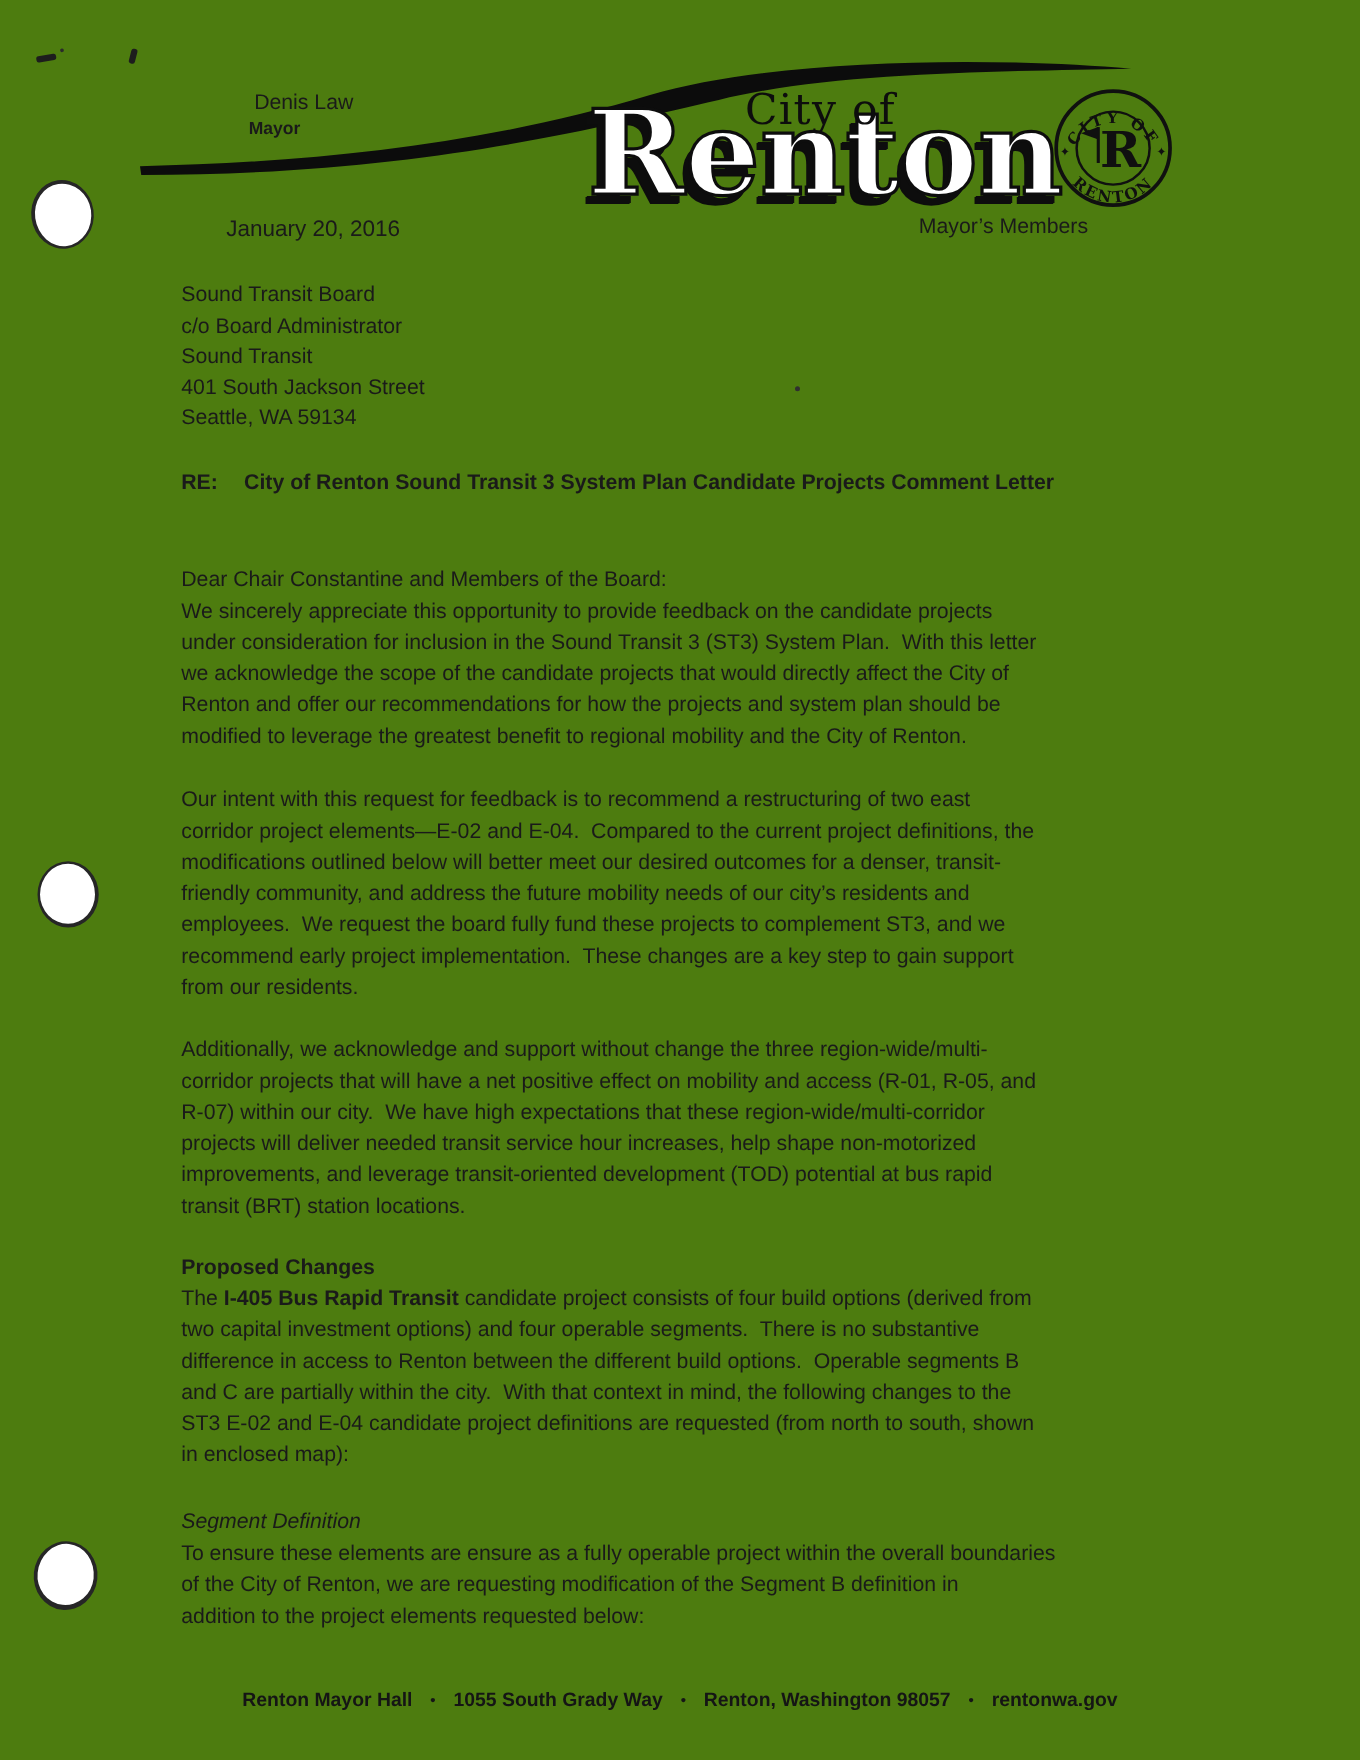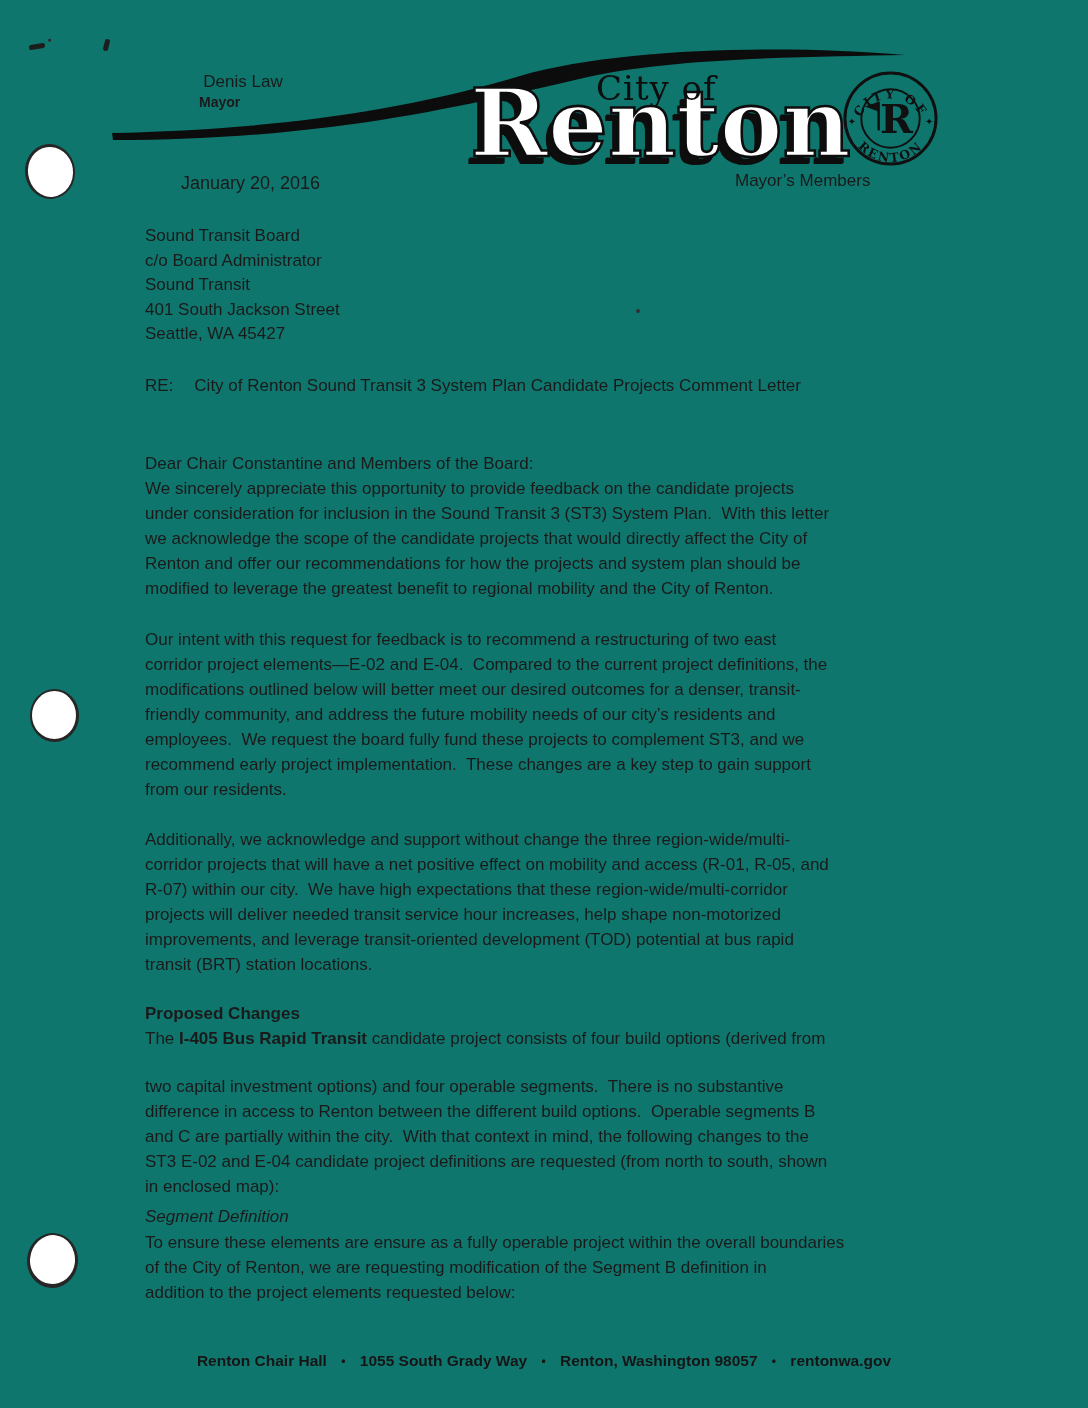--- a/index.html
+++ b/index.html
@@ -5,7 +5,7 @@
   html,body { margin:0; padding:0; background:#e8e8e8; }
   .page {
     position:relative; width:1088px; height:1408px; margin:0 auto;
-    background:#0f766e; overflow:hidden;
+    background:#4d7c0f; overflow:hidden;
     font-family:"Liberation Sans", sans-serif; color:#1a1a1a;
   }
 

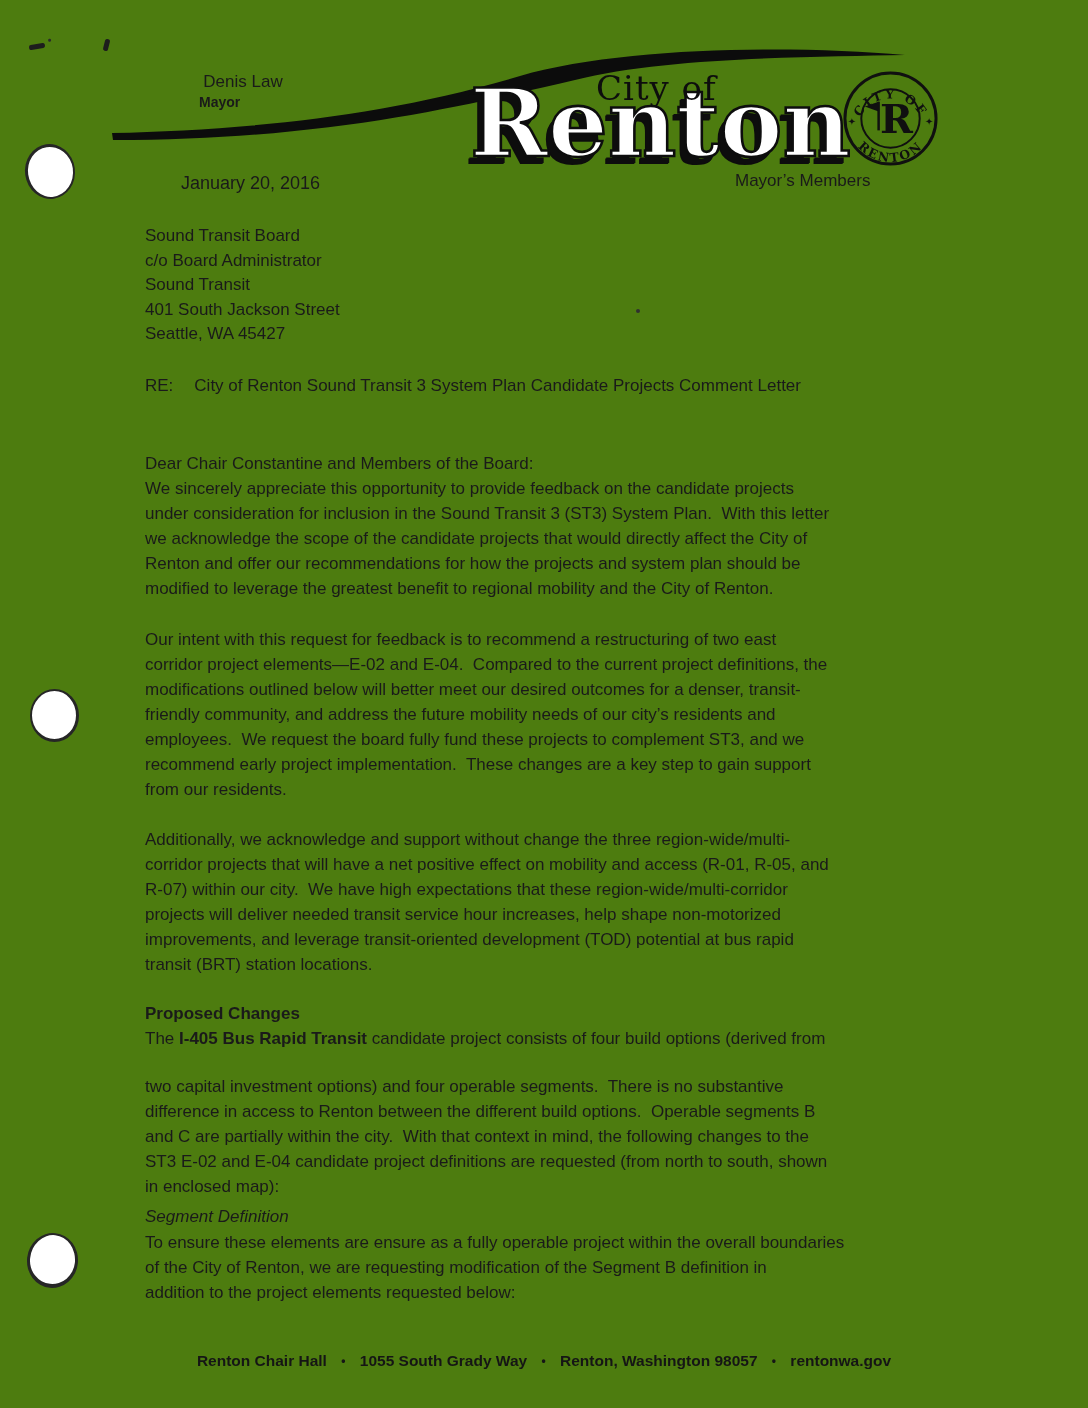--- a/index.html
+++ b/index.html
@@ -115,7 +115,7 @@
 c/o Board Administrator
 Sound Transit
 401 South Jackson Street
-Seattle, WA 45427</div>
+Seattle, WA 59134</div>
 
   <div class="block subject">
     <span class="re-label">RE:</span>

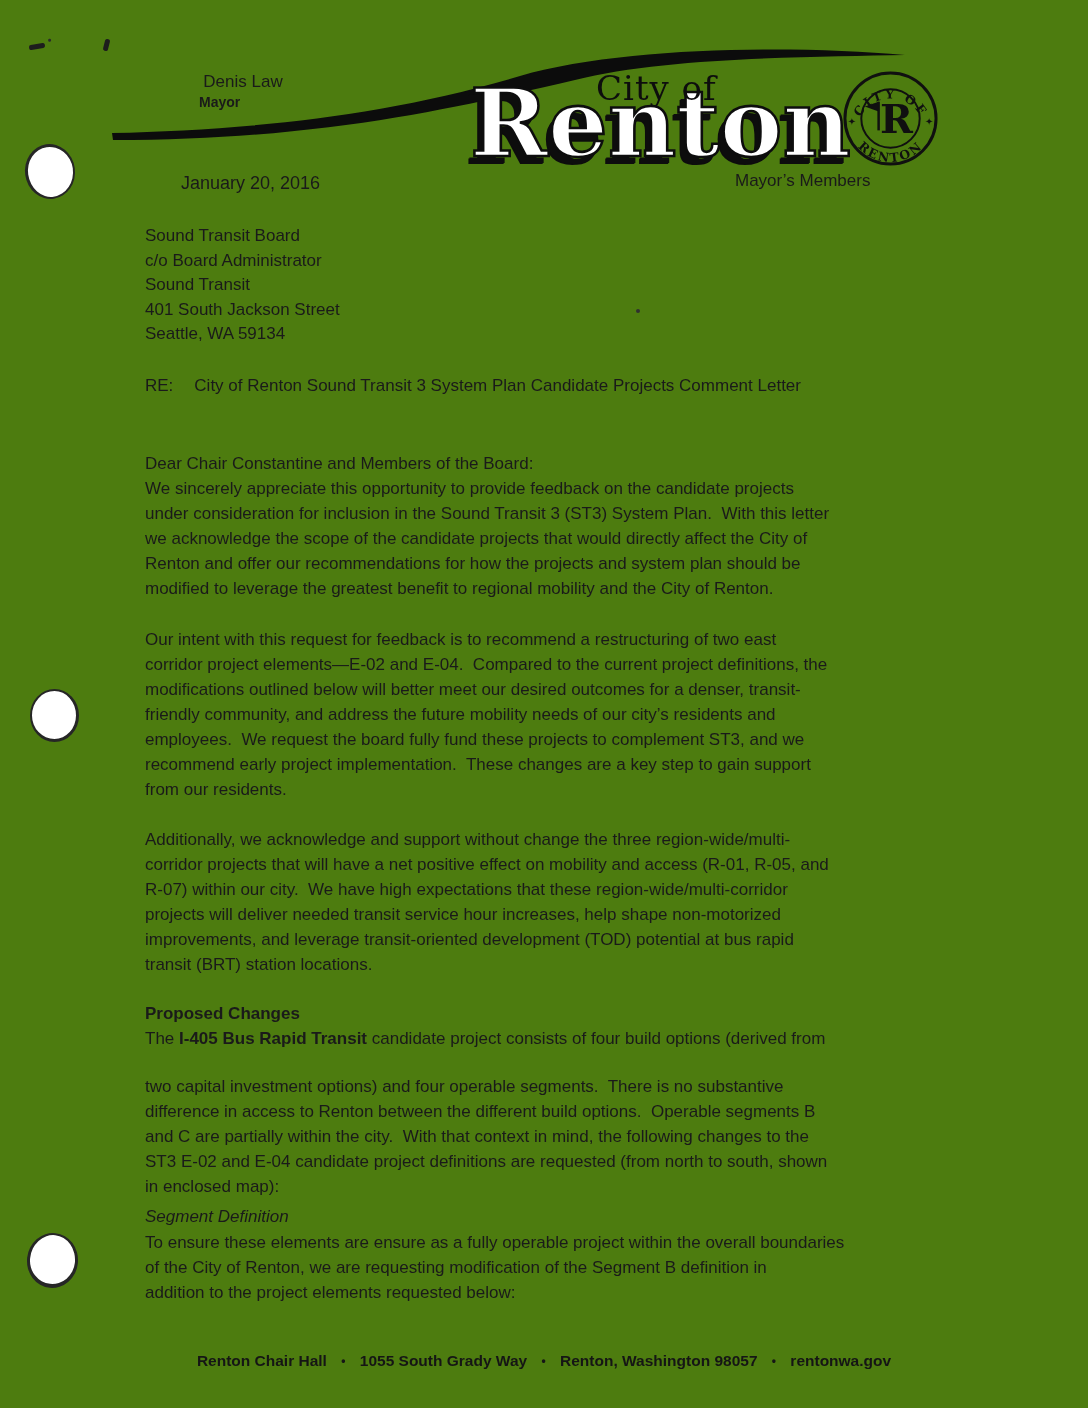--- a/index.html
+++ b/index.html
@@ -42,7 +42,7 @@
   
   .block { position:absolute; left:145px; font-size:17px; font-weight:500; line-height:25px; white-space:pre-wrap; margin:0; }
   .recipient { top:224px; line-height:24.5px; }
-  .subject { top:373px; font-weight:400; display:flex; white-space:normal; }
+  .subject { top:373px; font-weight:700; display:flex; white-space:normal; }
   .subject .re-label { margin-right:21px; }
   .salutation { top:424px;margin-top:27px; }
   .p1 { top:476px; }

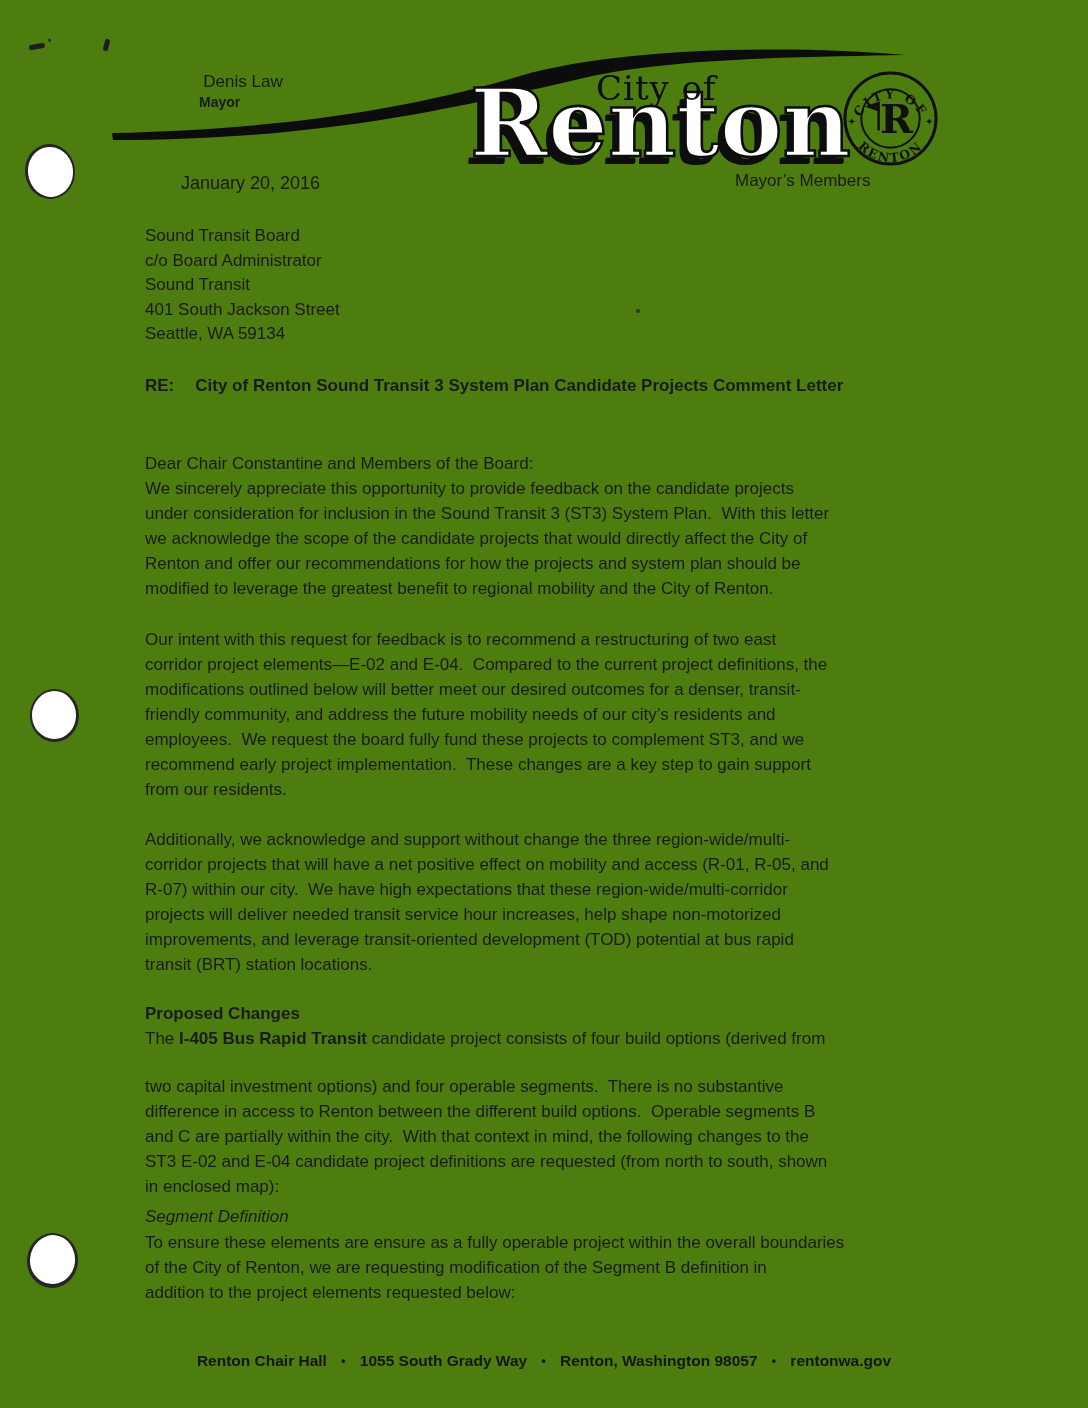--- a/index.html
+++ b/index.html
@@ -51,7 +51,7 @@
   .heading-bold { top:1001px; font-weight:700; }
   .p4-lead { top:1026px; }
   .p4-lead .b { font-weight:700; }
-  .p4-rest { top:1051px;margin-top:23px; }
+  .p4-rest { top:1051px; }
   .heading-italic { top:1204px; font-style:italic; }
   .p5 { top:1230px; }
 

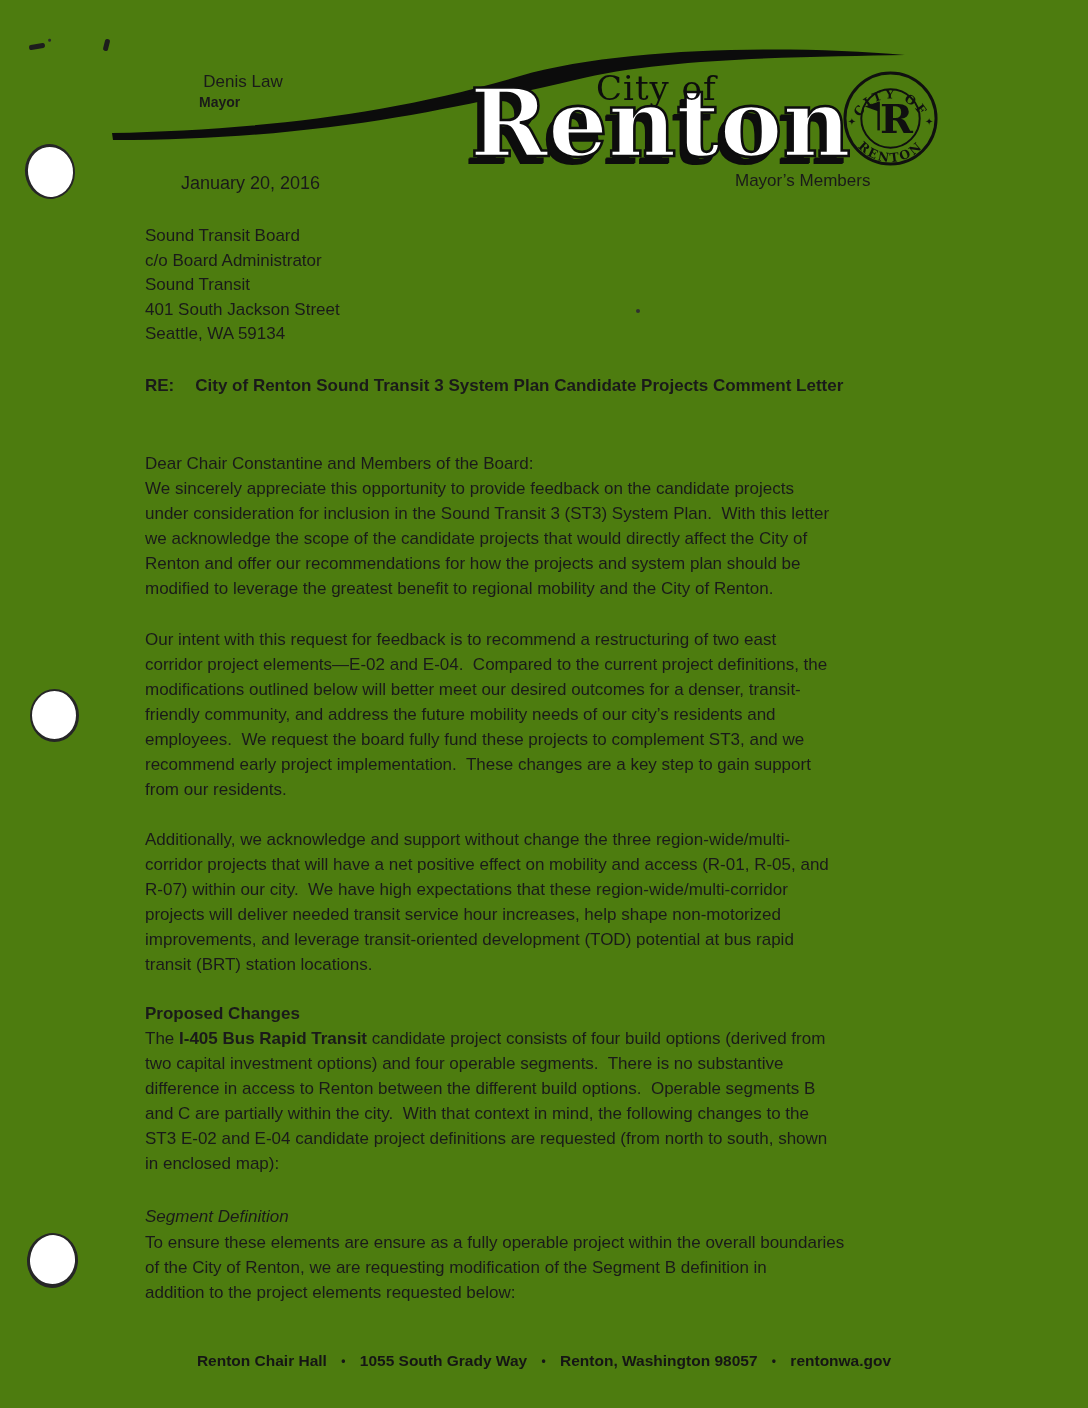--- a/index.html
+++ b/index.html
@@ -158,7 +158,7 @@
 addition to the project elements requested below:</p>
 
   <div class="footer">
-    <span>Renton Chair Hall</span>
+    <span>Renton Mayor Hall</span>
     <span class="dot">•</span>
     <span>1055 South Grady Way</span>
     <span class="dot">•</span>

